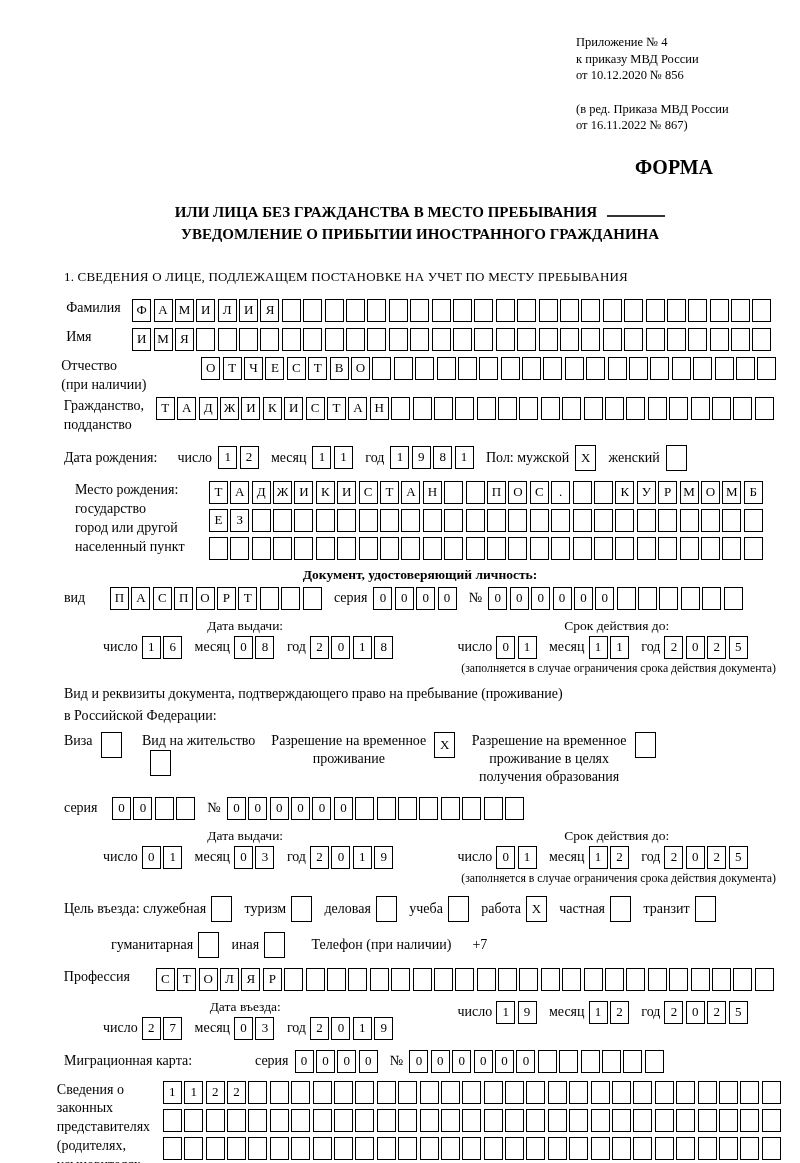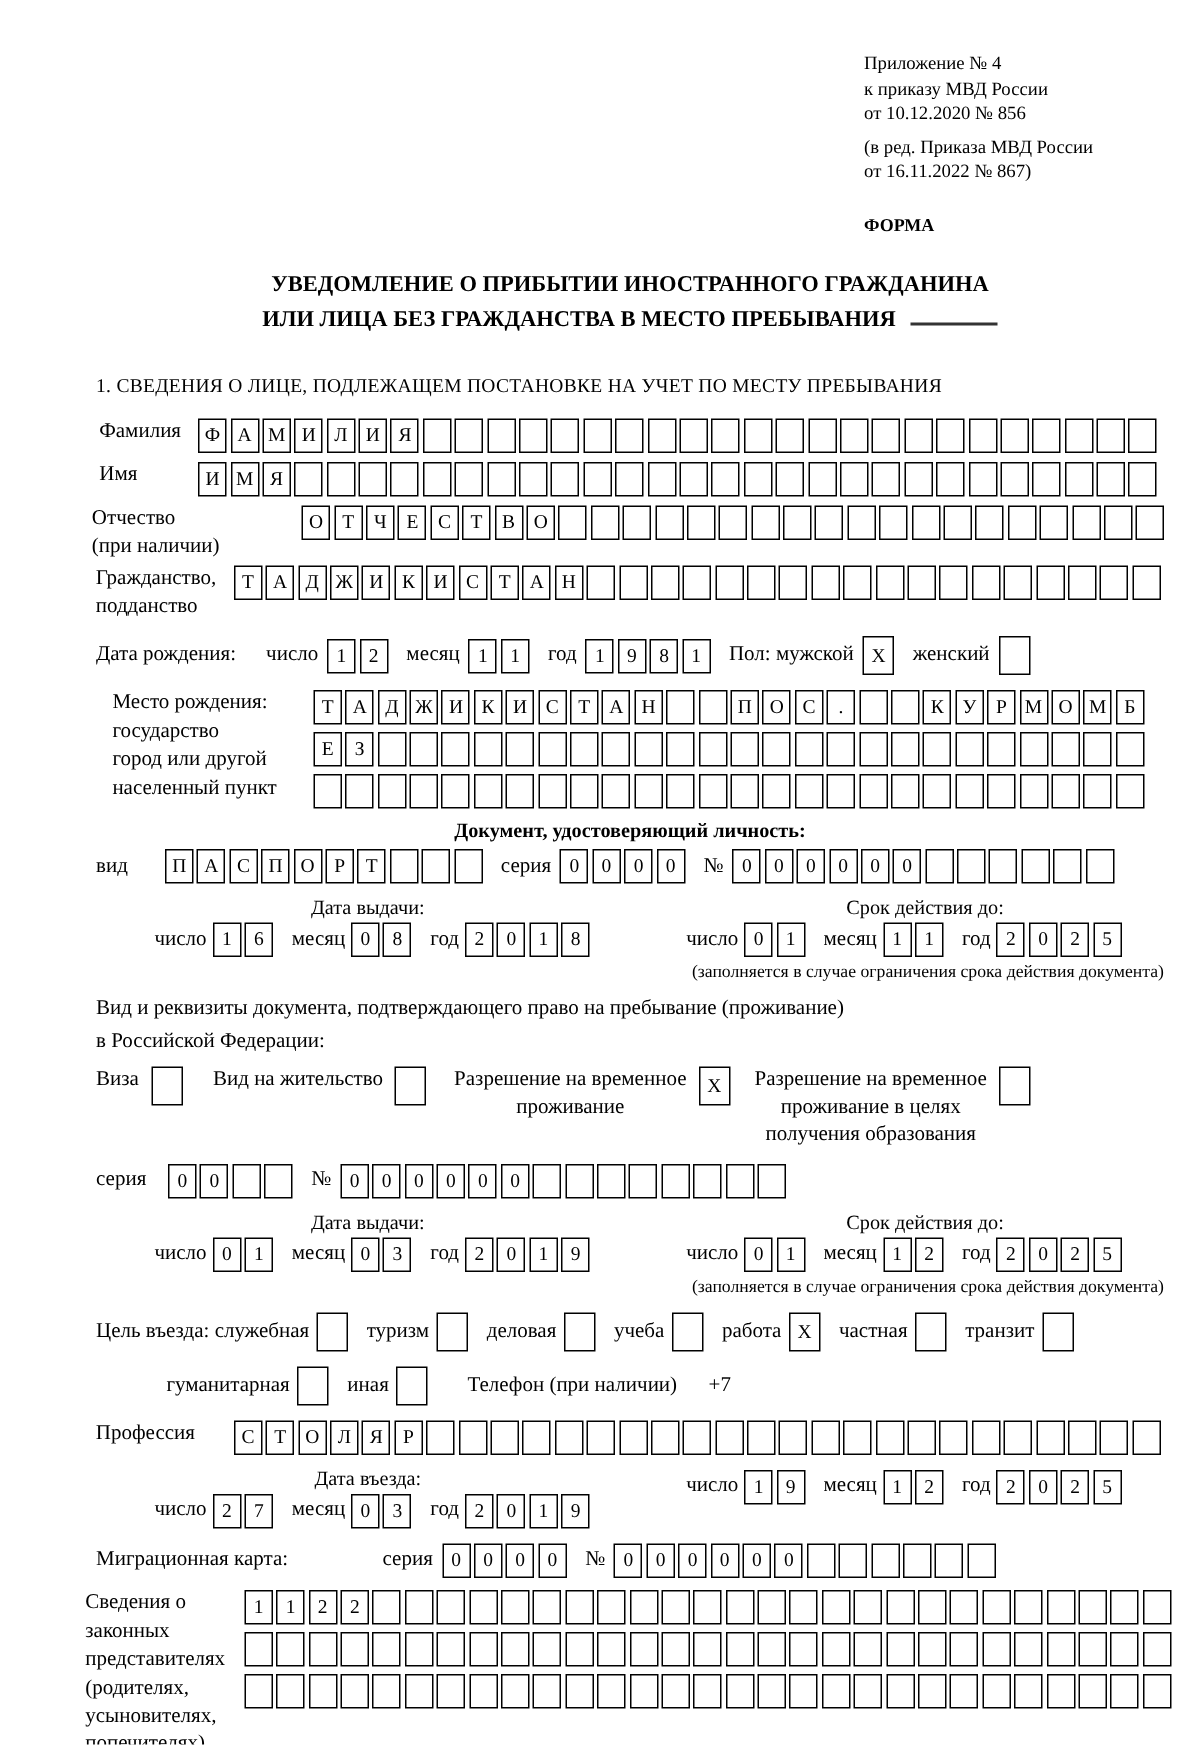--- a/index.html
+++ b/index.html
@@ -66,7 +66,7 @@
       <div>Приложение № 4</div>
       <div>к приказу МВД России</div>
       <div>от 10.12.2020 № 856</div>
-      <div style="margin-top:6px;">(в ред. Приказа МВД России</div>
+      <div style="margin-top:17px;">(в ред. Приказа МВД России</div>
       <div>от 16.11.2022 № 867)</div>
       <div class="forma">ФОРМА</div>
     </div>

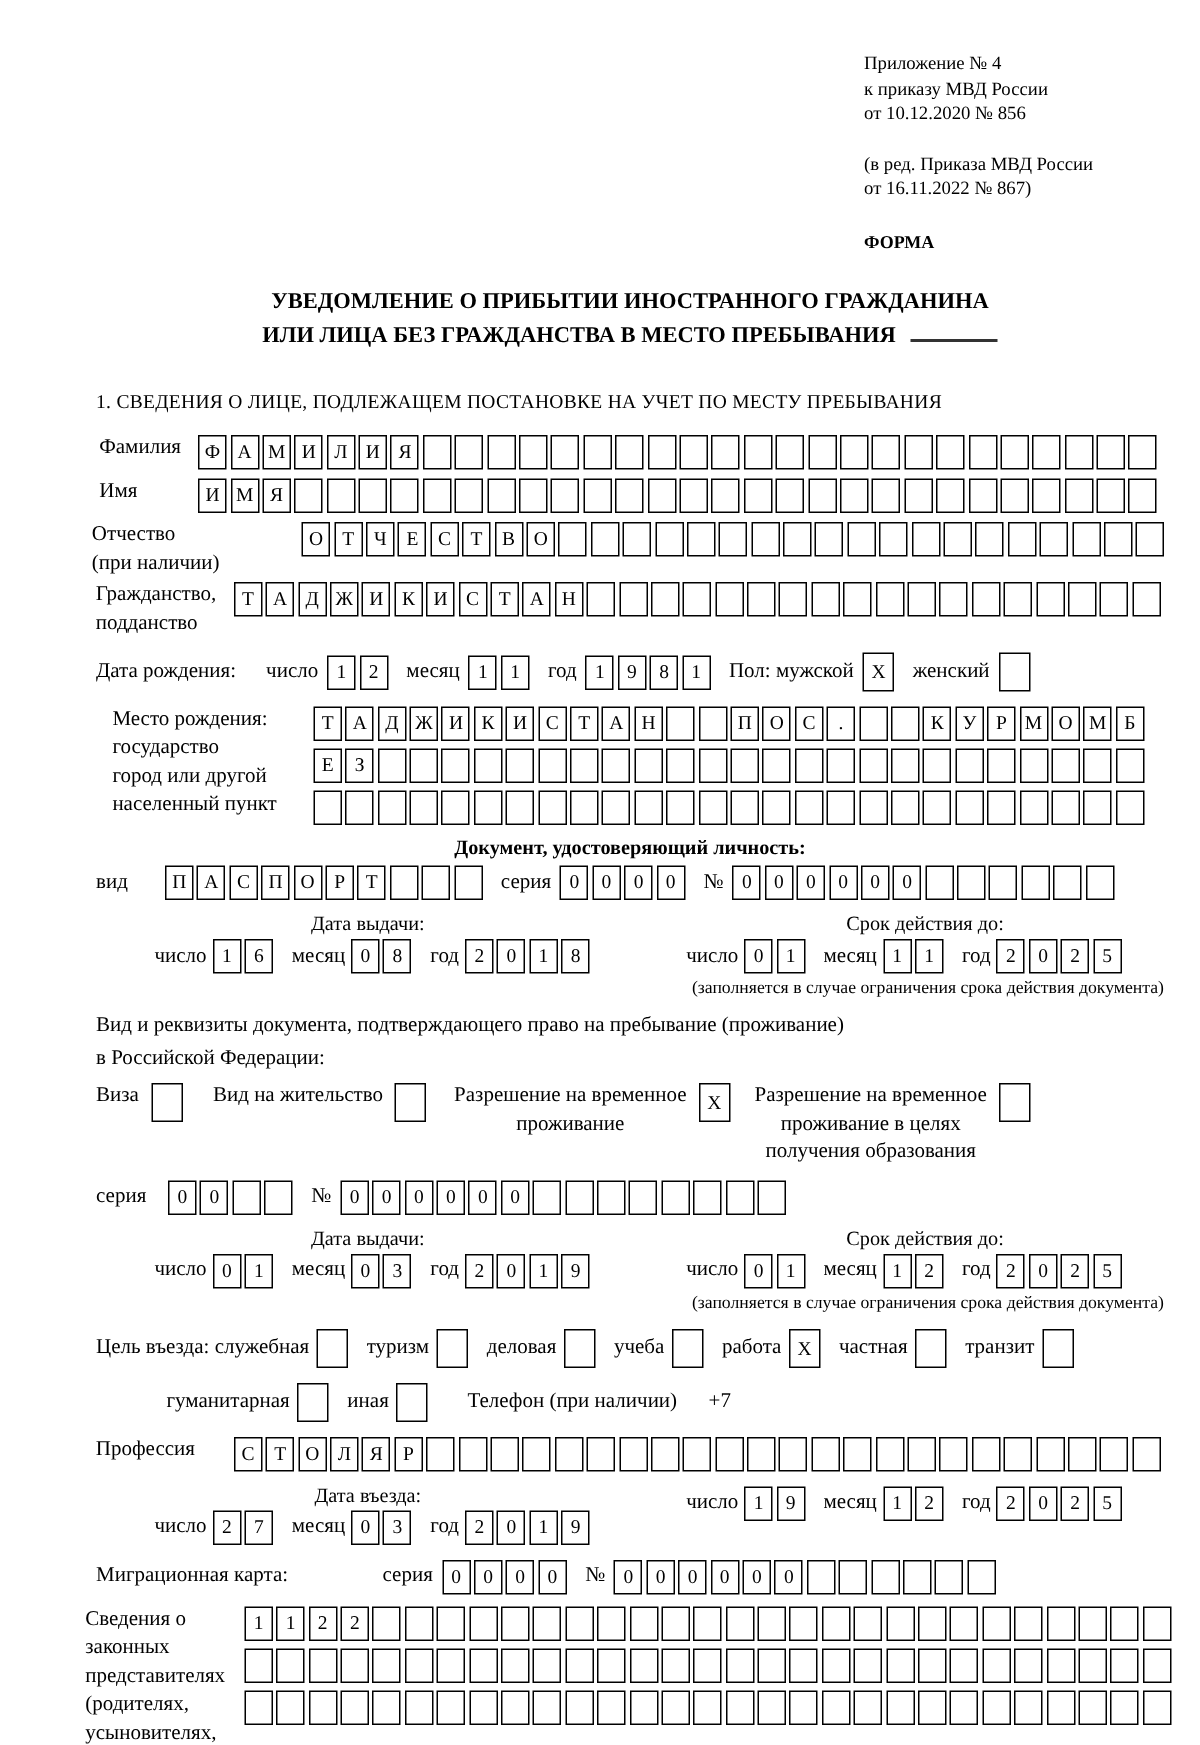--- a/index.html
+++ b/index.html
@@ -9,7 +9,7 @@
   
   .hdr{display:flex;justify-content:flex-end;}
   .hdr-block{width:200px;font-size:12.5px;line-height:1.32;}
-  .forma{ text-align:left;font-weight:bold;font-size:12px;margin:20px 4px 0 0;}
+  .forma{ text-align:center;font-weight:bold;font-size:20px;margin:20px 4px 0 0;}
 
   
   .title{text-align:center;font-weight:bold;font-size:15px;line-height:1.45;margin-top:22px;}

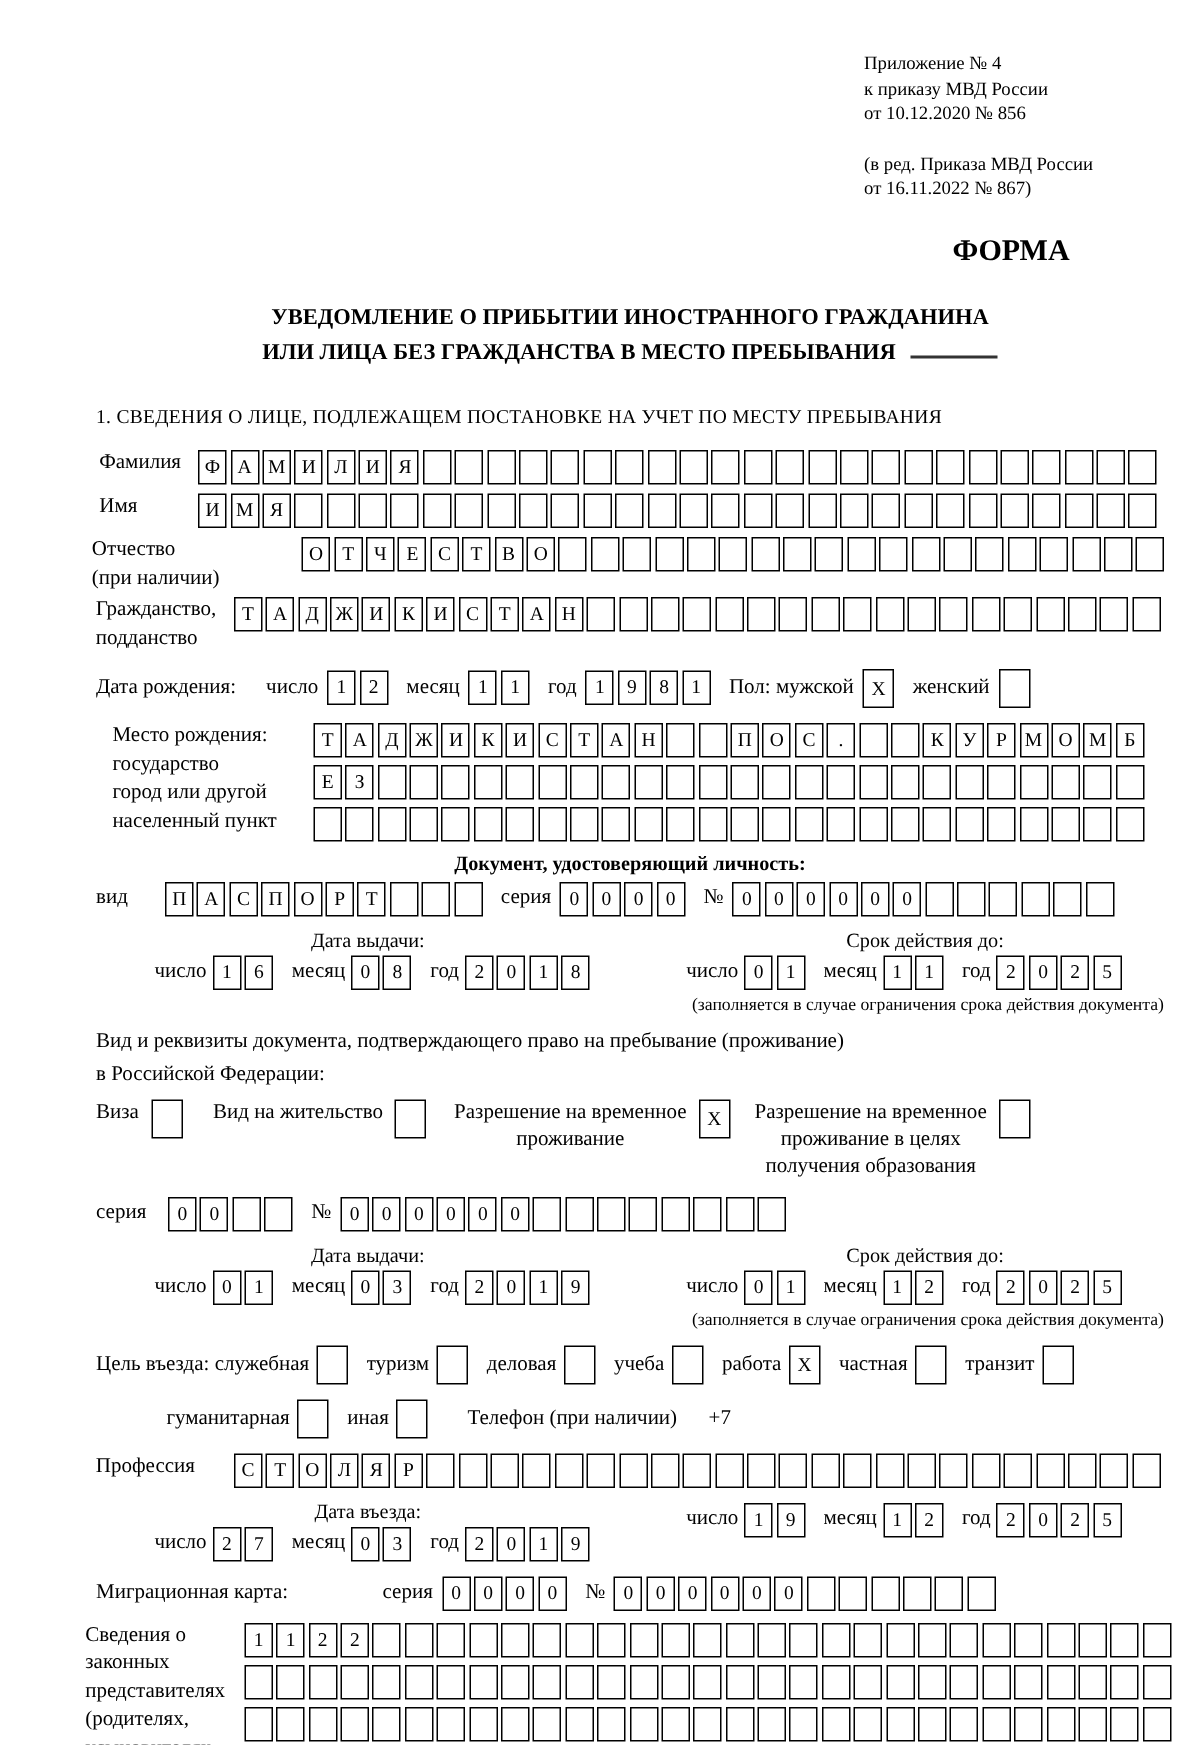--- a/index.html
+++ b/index.html
@@ -73,8 +73,8 @@
   </div>
 
   <div class="title">
+    <div><span>ИЛИ ЛИЦА БЕЗ ГРАЖДАНСТВА В МЕСТО ПРЕБЫВАНИЯ</span><span class="uline"></span></div>
     <div>УВЕДОМЛЕНИЕ О ПРИБЫТИИ ИНОСТРАННОГО ГРАЖДАНИНА</div>
-    <div><span>ИЛИ ЛИЦА БЕЗ ГРАЖДАНСТВА В МЕСТО ПРЕБЫВАНИЯ</span><span class="uline"></span></div>
   </div>
 
   <div class="sect">1. СВЕДЕНИЯ О ЛИЦЕ, ПОДЛЕЖАЩЕМ ПОСТАНОВКЕ НА УЧЕТ ПО МЕСТУ ПРЕБЫВАНИЯ</div>

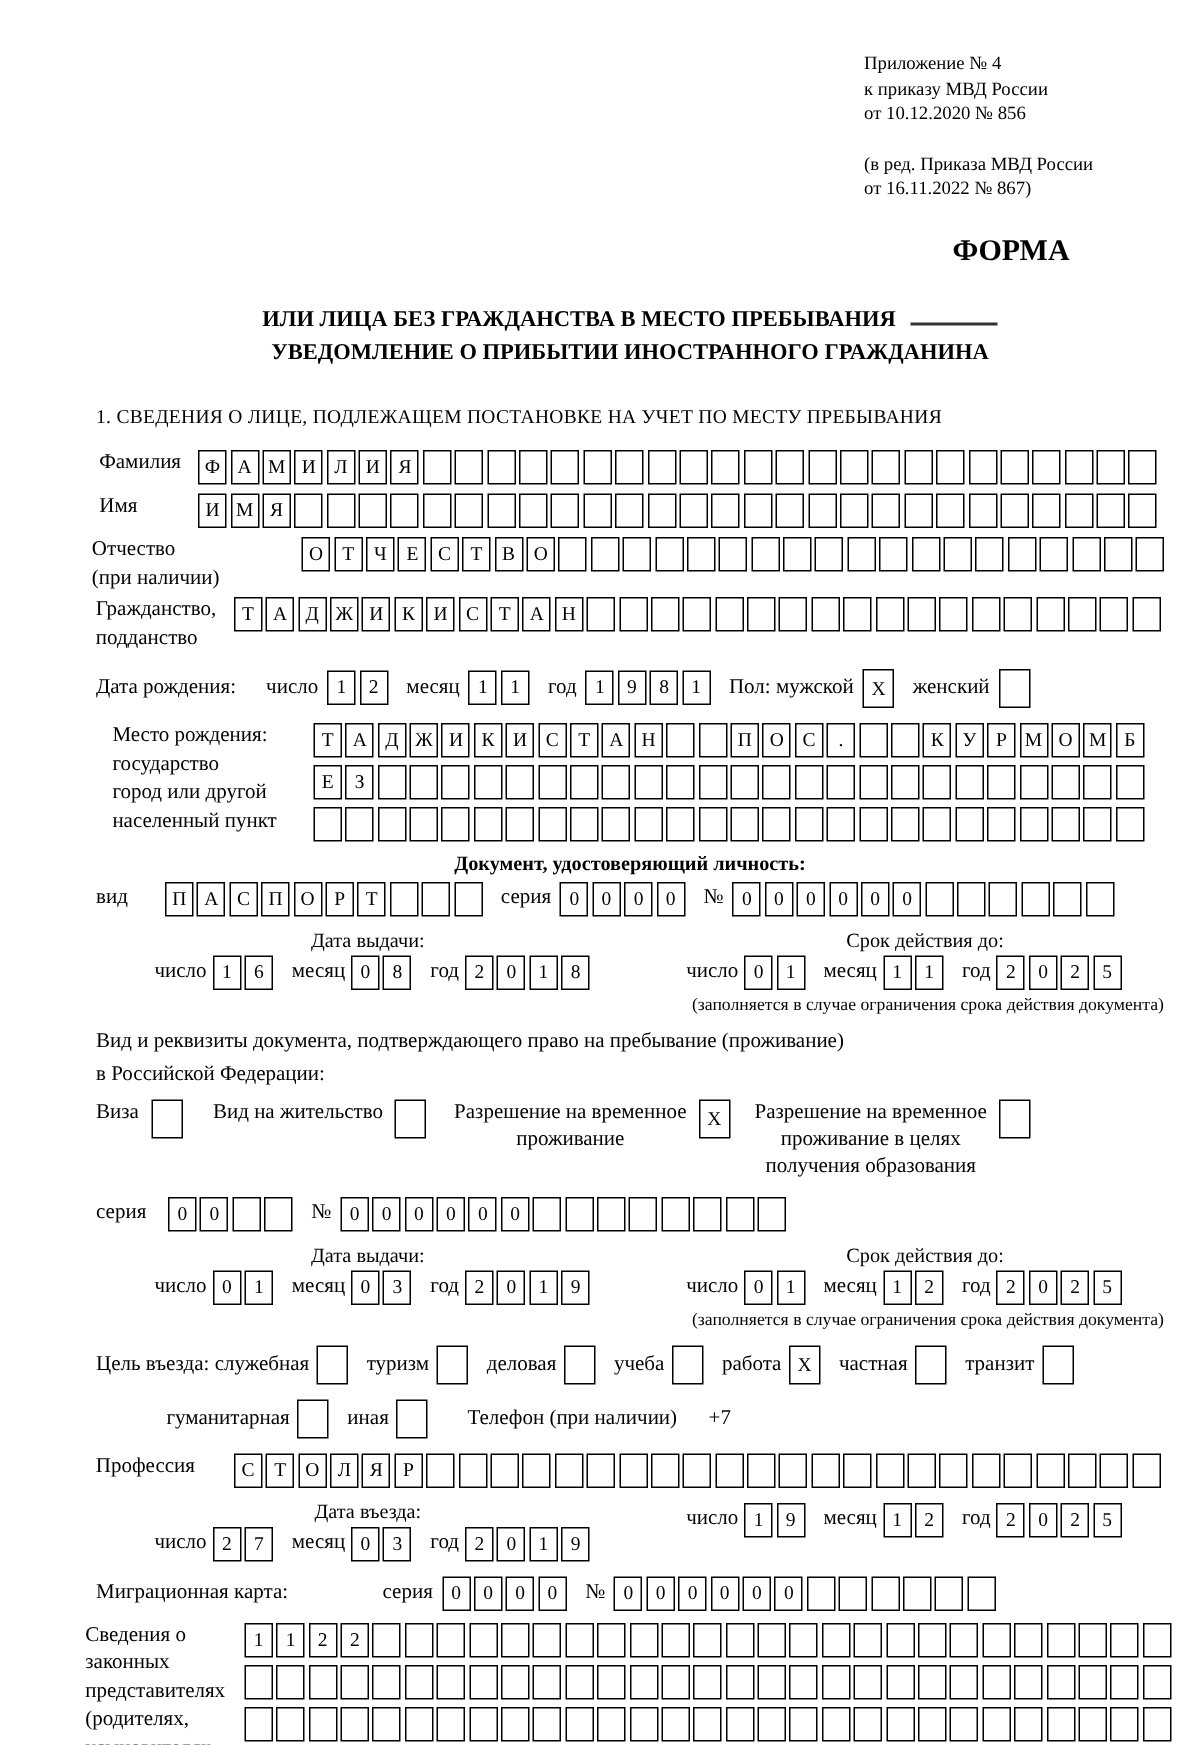--- a/index.html
+++ b/index.html
@@ -181,7 +181,7 @@
       <span class="txt">Виза</span>
       <span class="boxes cb"><span class="box"></span></span>
     </span>
-    <span class="itm" style="margin-left:18px;">
+    <span class="itm" style="margin-left:18px;flex-direction:column;">
       <span class="txt">Вид на жительство</span>
       <span class="boxes cb"><span class="box"></span></span>
     </span>

